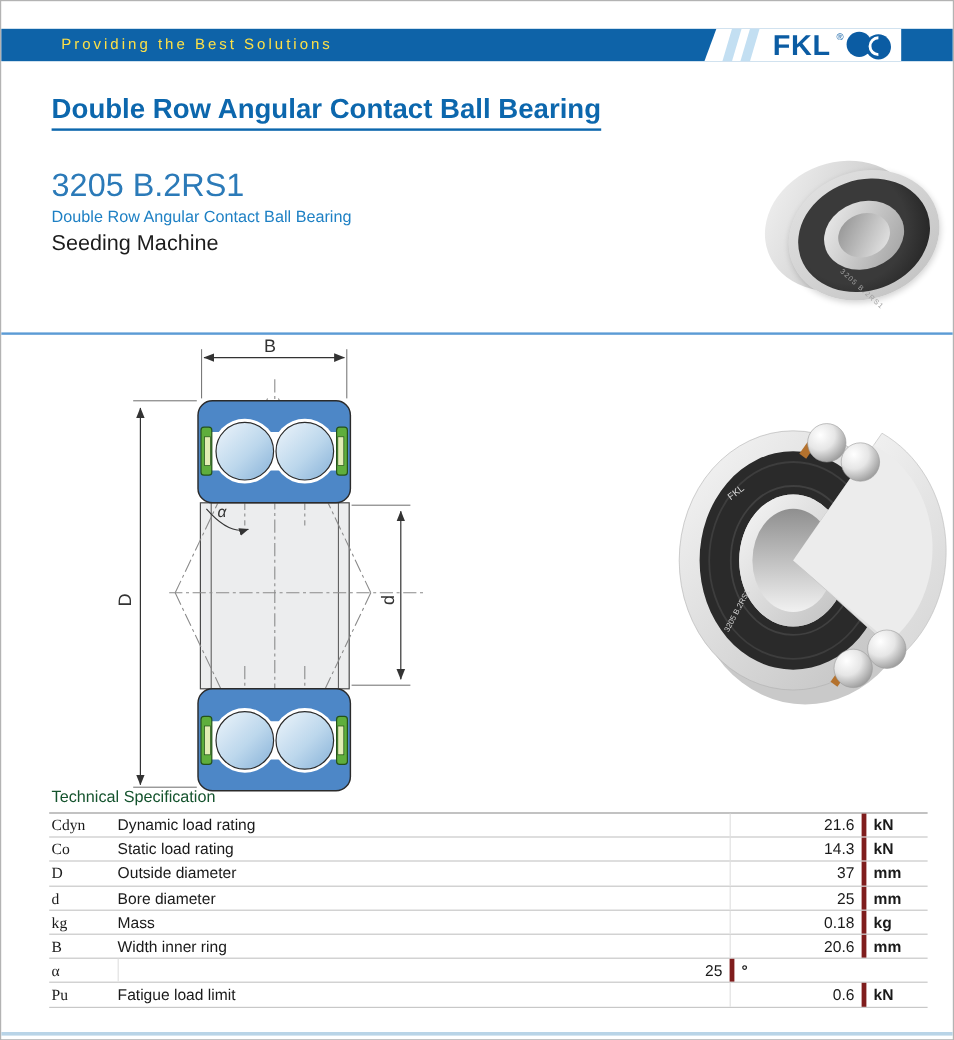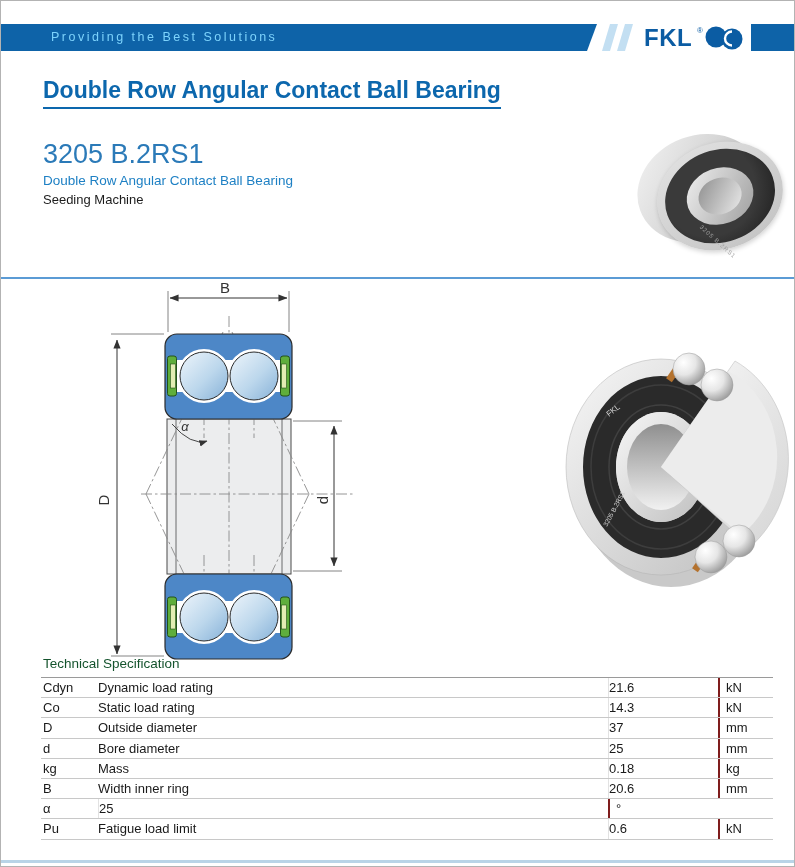--- a/index.html
+++ b/index.html
@@ -15,7 +15,7 @@
   }
   .tagline {
     position:absolute; left:50px; top:0; line-height:27px;
-    font-size:12.5px; letter-spacing:2.5px; color:#7dd3fc;
+    font-size:12.5px; letter-spacing:2.5px; color:#fde047;
   }
   .logo { position:absolute; right:0; top:0; width:210px; height:27px; display:block; }
   

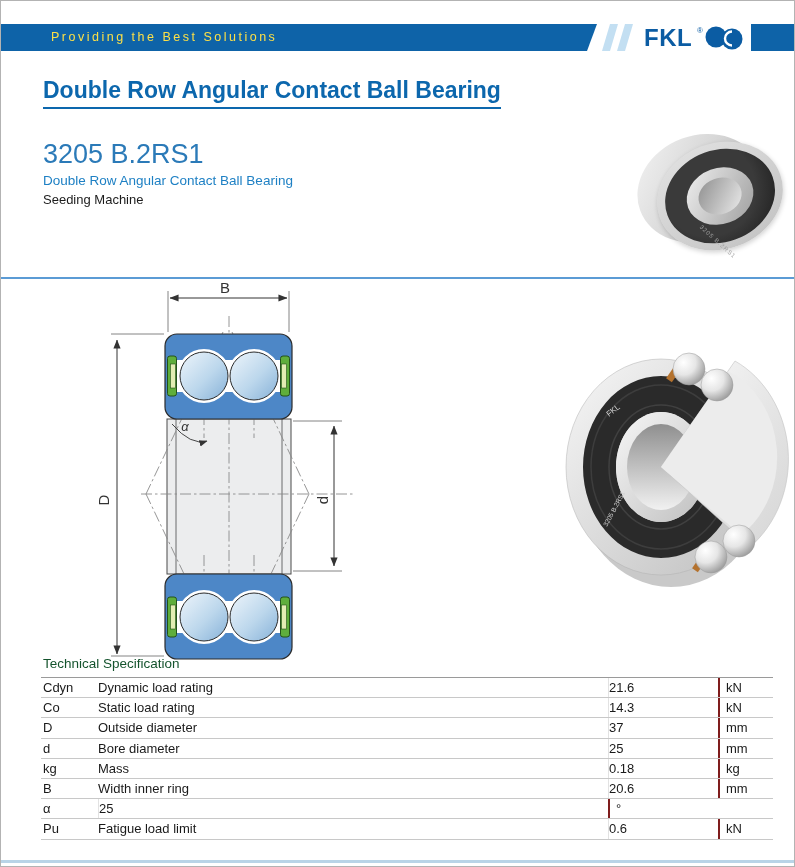--- a/index.html
+++ b/index.html
@@ -26,7 +26,7 @@
   }
   .code  { position:absolute; left:42px; top:138px; font-size:27px; color:#2b7ab8; }
   .ptype { position:absolute; left:42px; top:172px; font-size:13.5px; color:#1e80c4; }
-  .papp  { position:absolute; left:42px; top:191px; font-size:13px; color:#1c1c1c;text-align:center; }
+  .papp  { position:absolute; left:42px; top:191px; font-size:18px; color:#1c1c1c;text-align:center; }
   
   .photo { position:absolute; left:636px; top:122px; width:154px; height:142px; }
   .photo .tilt { position:absolute; inset:0; transform:rotate(-20deg); }

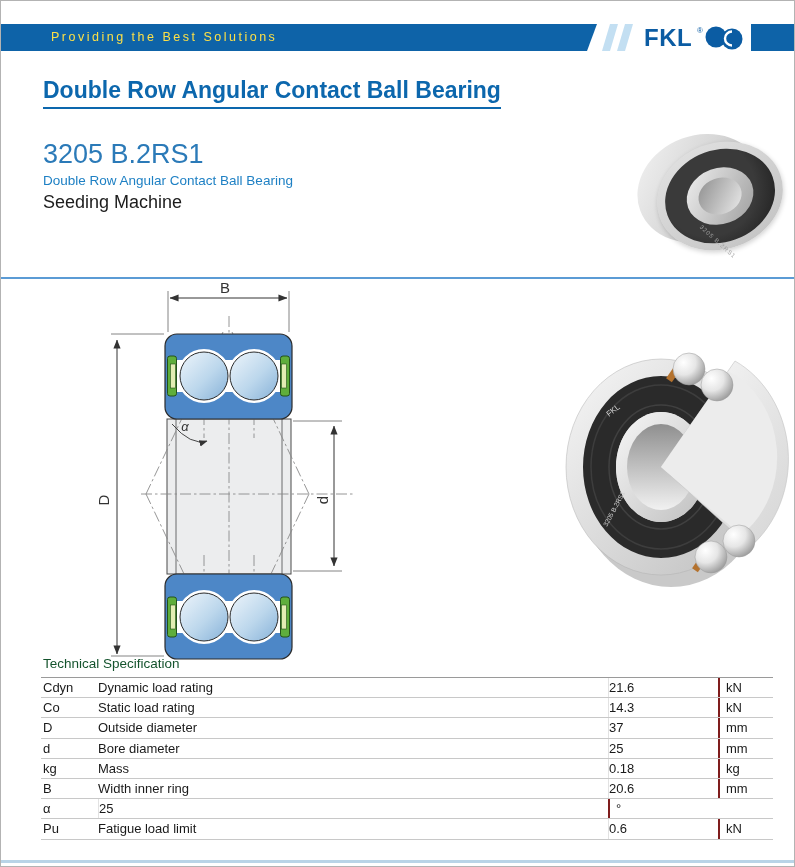--- a/index.html
+++ b/index.html
@@ -52,7 +52,7 @@
     height:19.2px; line-height:19.2px; font-size:13px; color:#1a1a1a;
     border-bottom:1px solid #c8c8c8;
   }
-  .srow .sym  { padding-left:2px; }
+  .srow .sym  { padding-left:2px;font-family:Liberation Serif, serif; }
   .srow .val  { padding-right:6px; border-left:1px solid #e2e2e2; }
   .srow .unit { padding-left:6px;  border-left:2px solid #7f1d1d; }
   

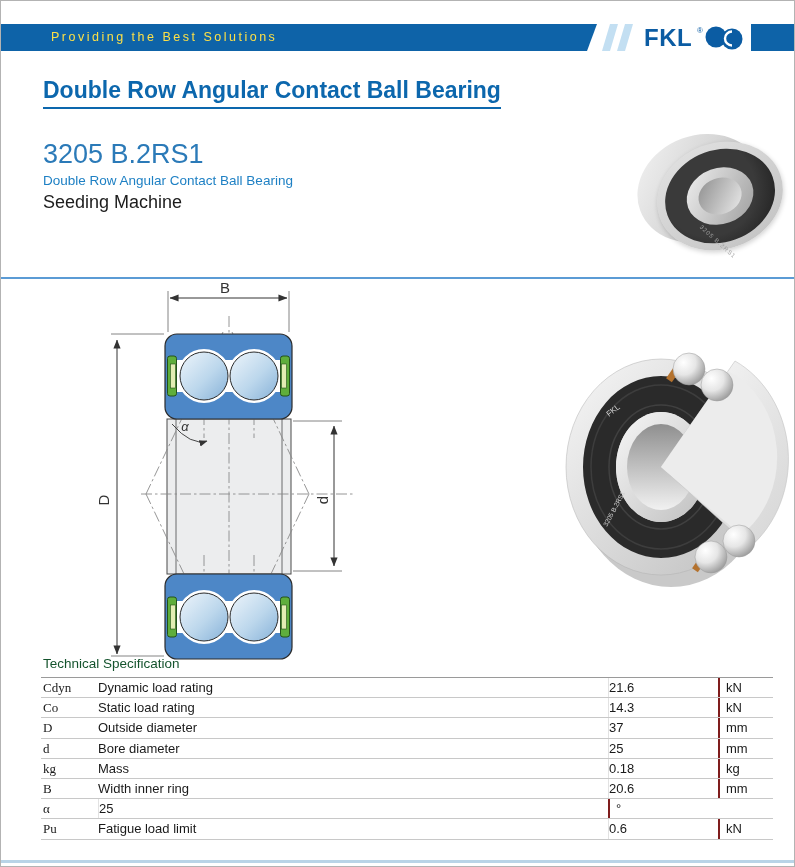--- a/index.html
+++ b/index.html
@@ -53,7 +53,7 @@
     border-bottom:1px solid #c8c8c8;
   }
   .srow .sym  { padding-left:2px;font-family:Liberation Serif, serif; }
-  .srow .val  { padding-right:6px; border-left:1px solid #e2e2e2; }
+  .srow .val  { text-align:right; padding-right:6px; border-left:1px solid #e2e2e2; }
   .srow .unit { padding-left:6px;  border-left:2px solid #7f1d1d; }
   
   .footline { position:absolute; left:0; top:859px; width:100%; height:2.5px; background:#b9d4e7; }

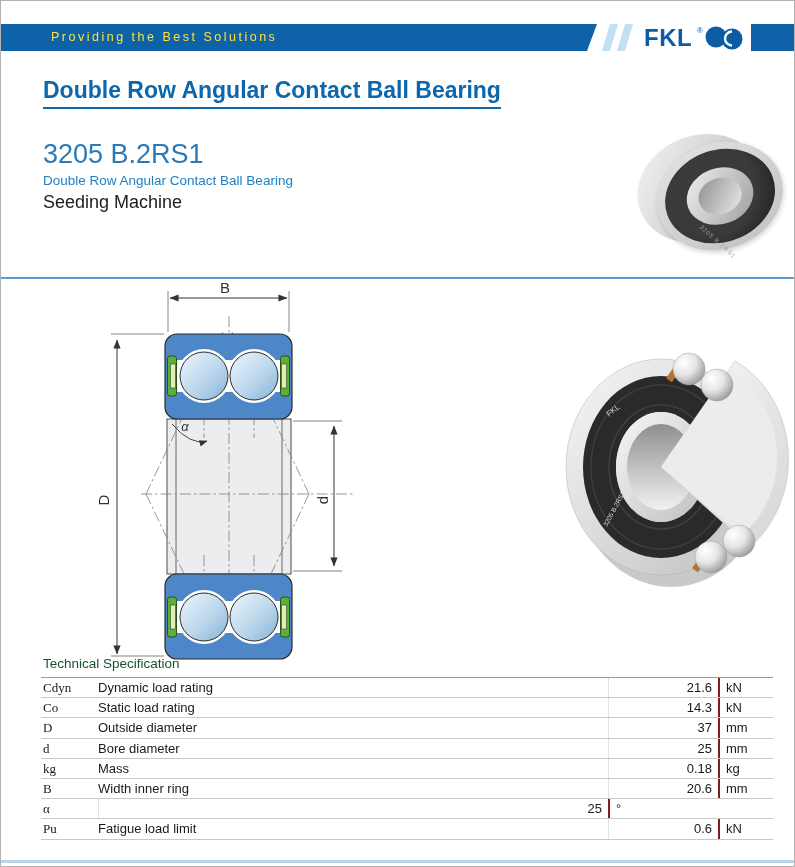--- a/index.html
+++ b/index.html
@@ -54,7 +54,7 @@
   }
   .srow .sym  { padding-left:2px;font-family:Liberation Serif, serif; }
   .srow .val  { text-align:right; padding-right:6px; border-left:1px solid #e2e2e2; }
-  .srow .unit { padding-left:6px;  border-left:2px solid #7f1d1d; }
+  .srow .unit { padding-left:6px;  border-left:4px solid #7f1d1d;font-weight:bold; }
   
   .footline { position:absolute; left:0; top:859px; width:100%; height:2.5px; background:#b9d4e7; }
 </style>

